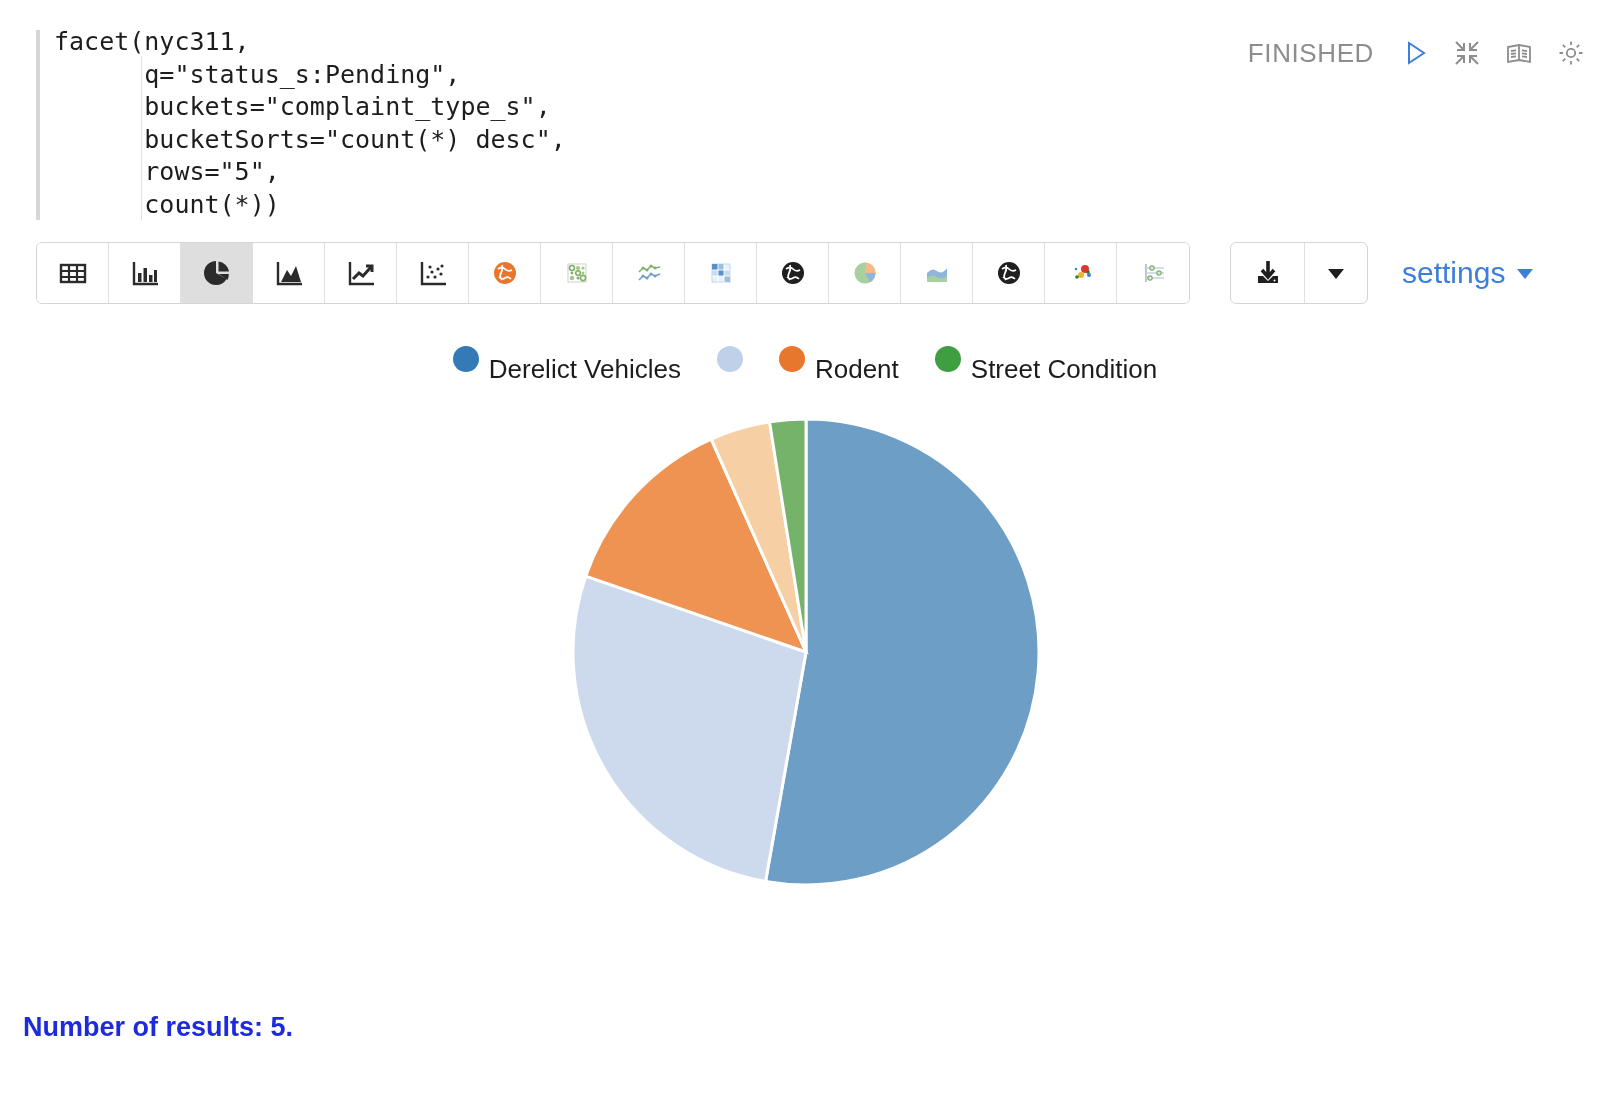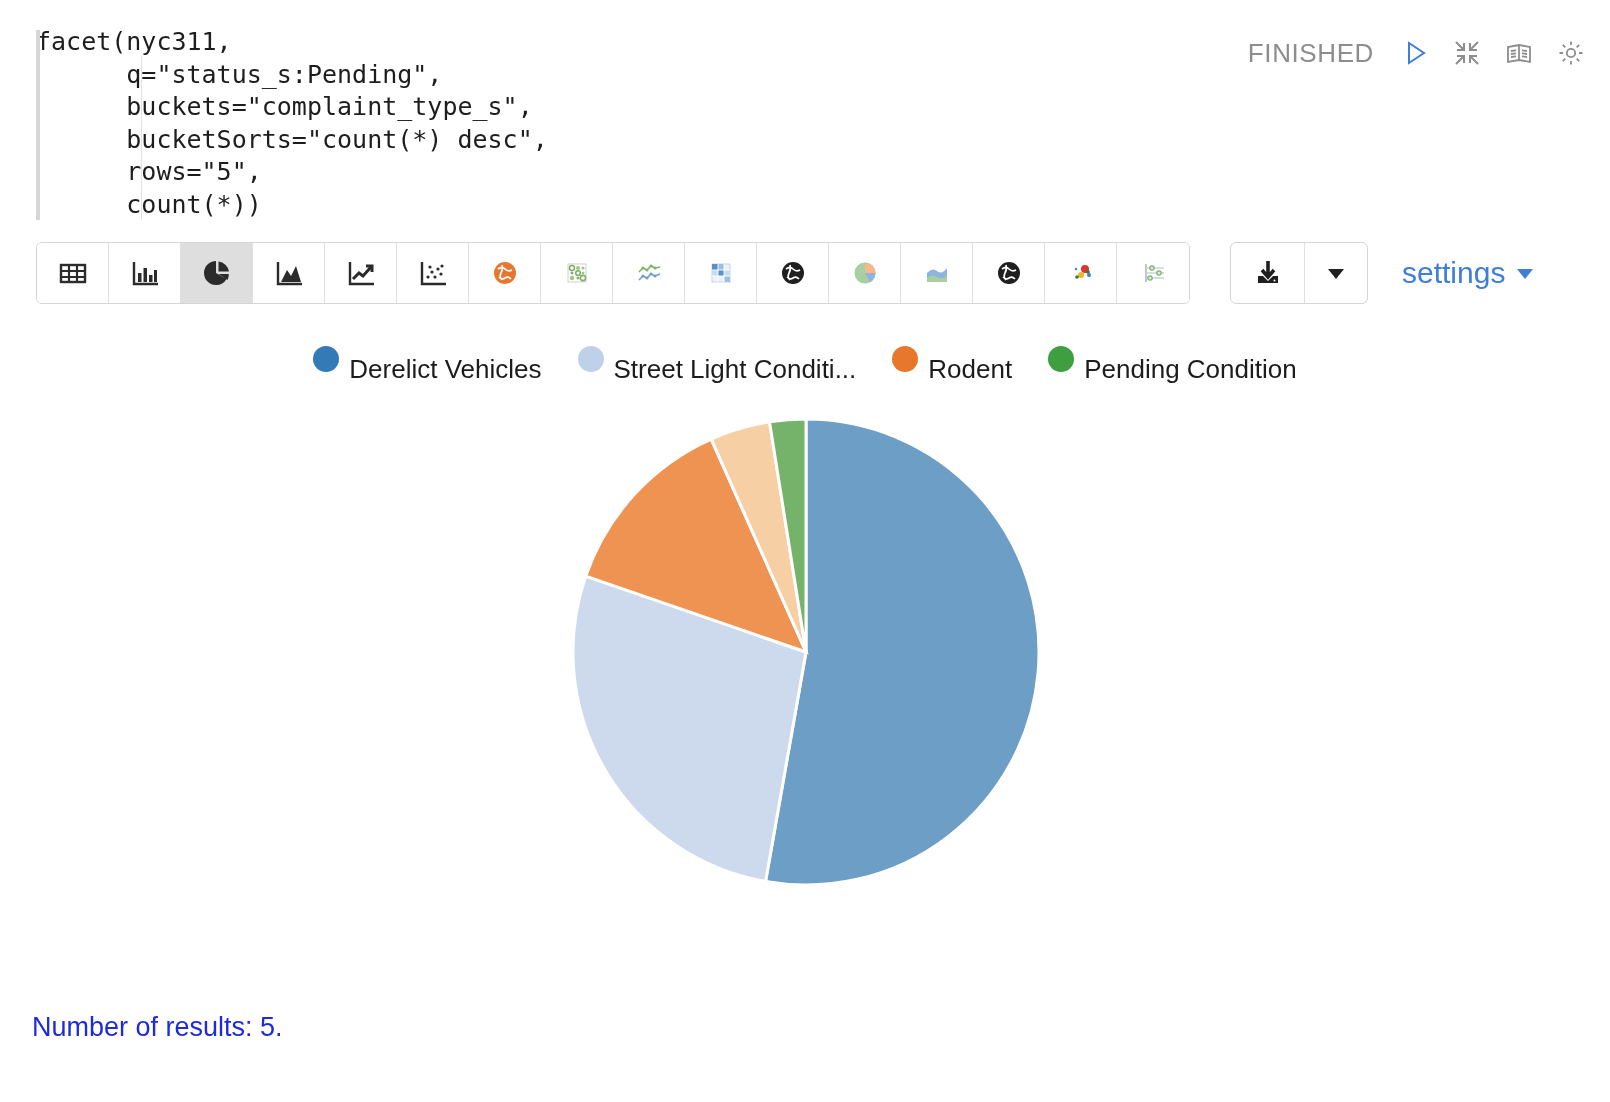--- a/index.html
+++ b/index.html
@@ -24,7 +24,7 @@
   .code-wrap {
     position: relative;
     margin-left: 36px;
-    padding-left: 0;
+    padding-left: 18px;
   }
   .code-gutter {
     position: absolute;

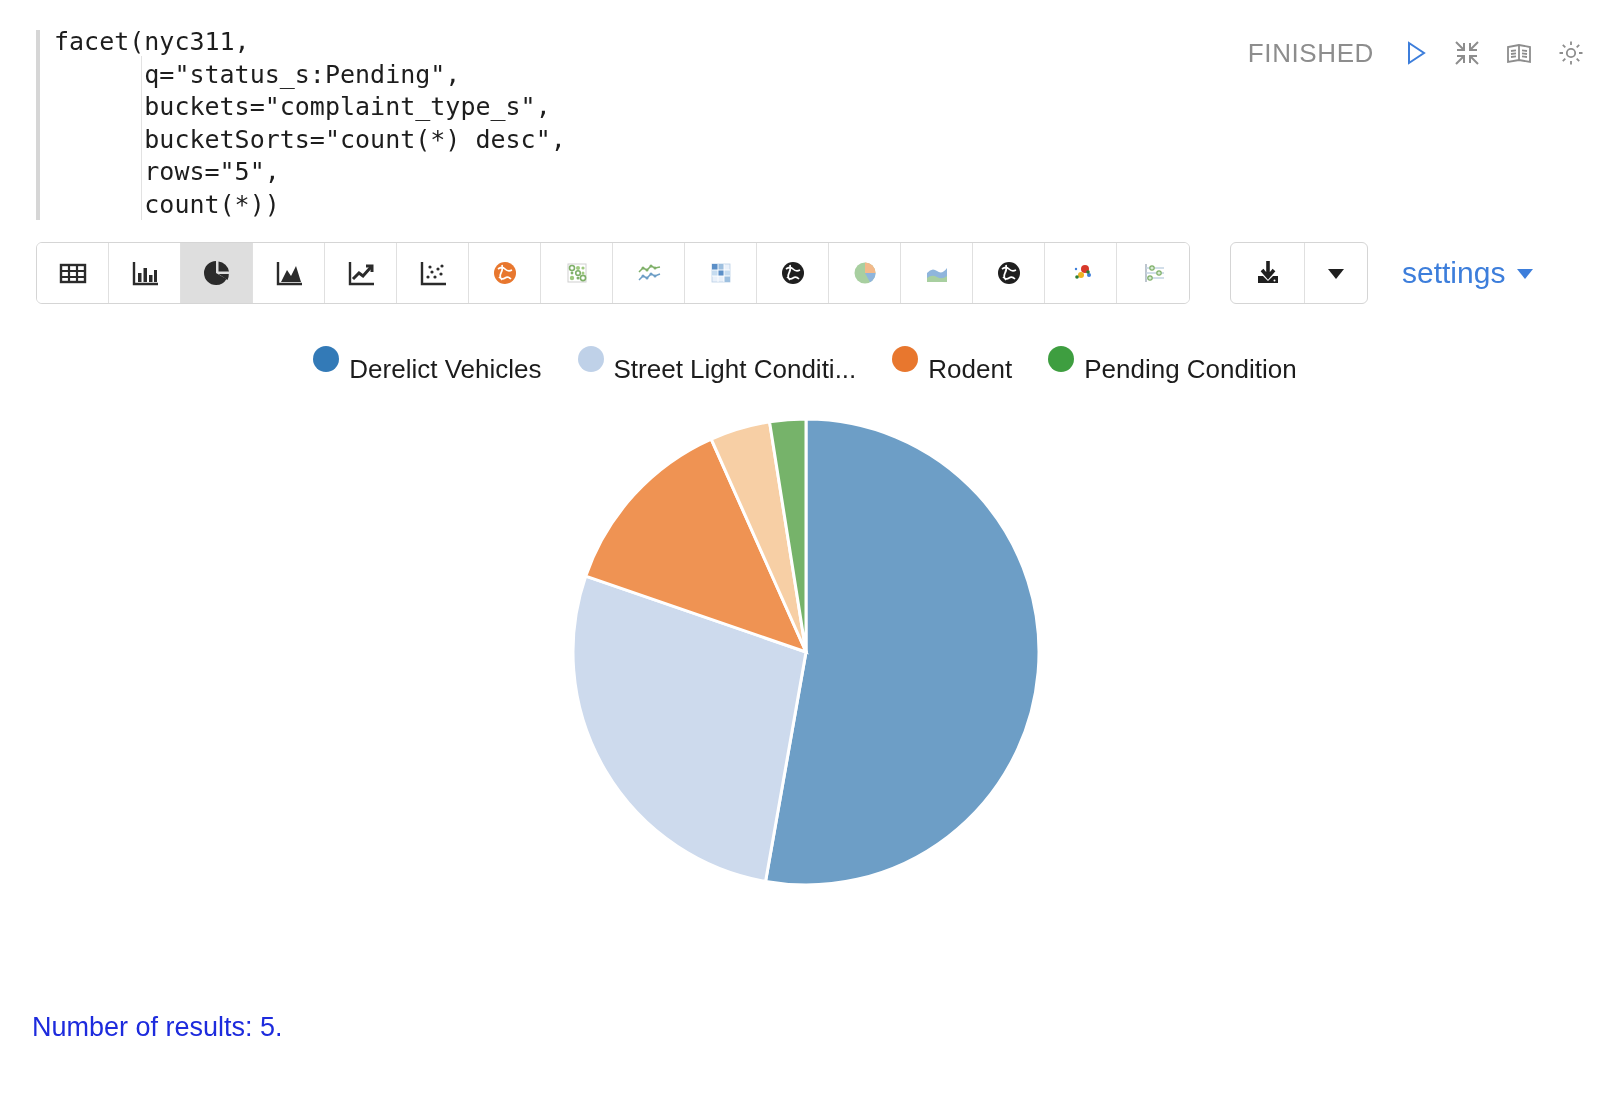--- a/index.html
+++ b/index.html
@@ -434,7 +434,6 @@
   </div>
   <div class="legend-item">
     <span class="legend-swatch" style="background:#bfd1e8"></span>
-    <span class="legend-label">Street Light Conditi...</span>
   </div>
   <div class="legend-item">
     <span class="legend-swatch" style="background:#e8772e"></span>

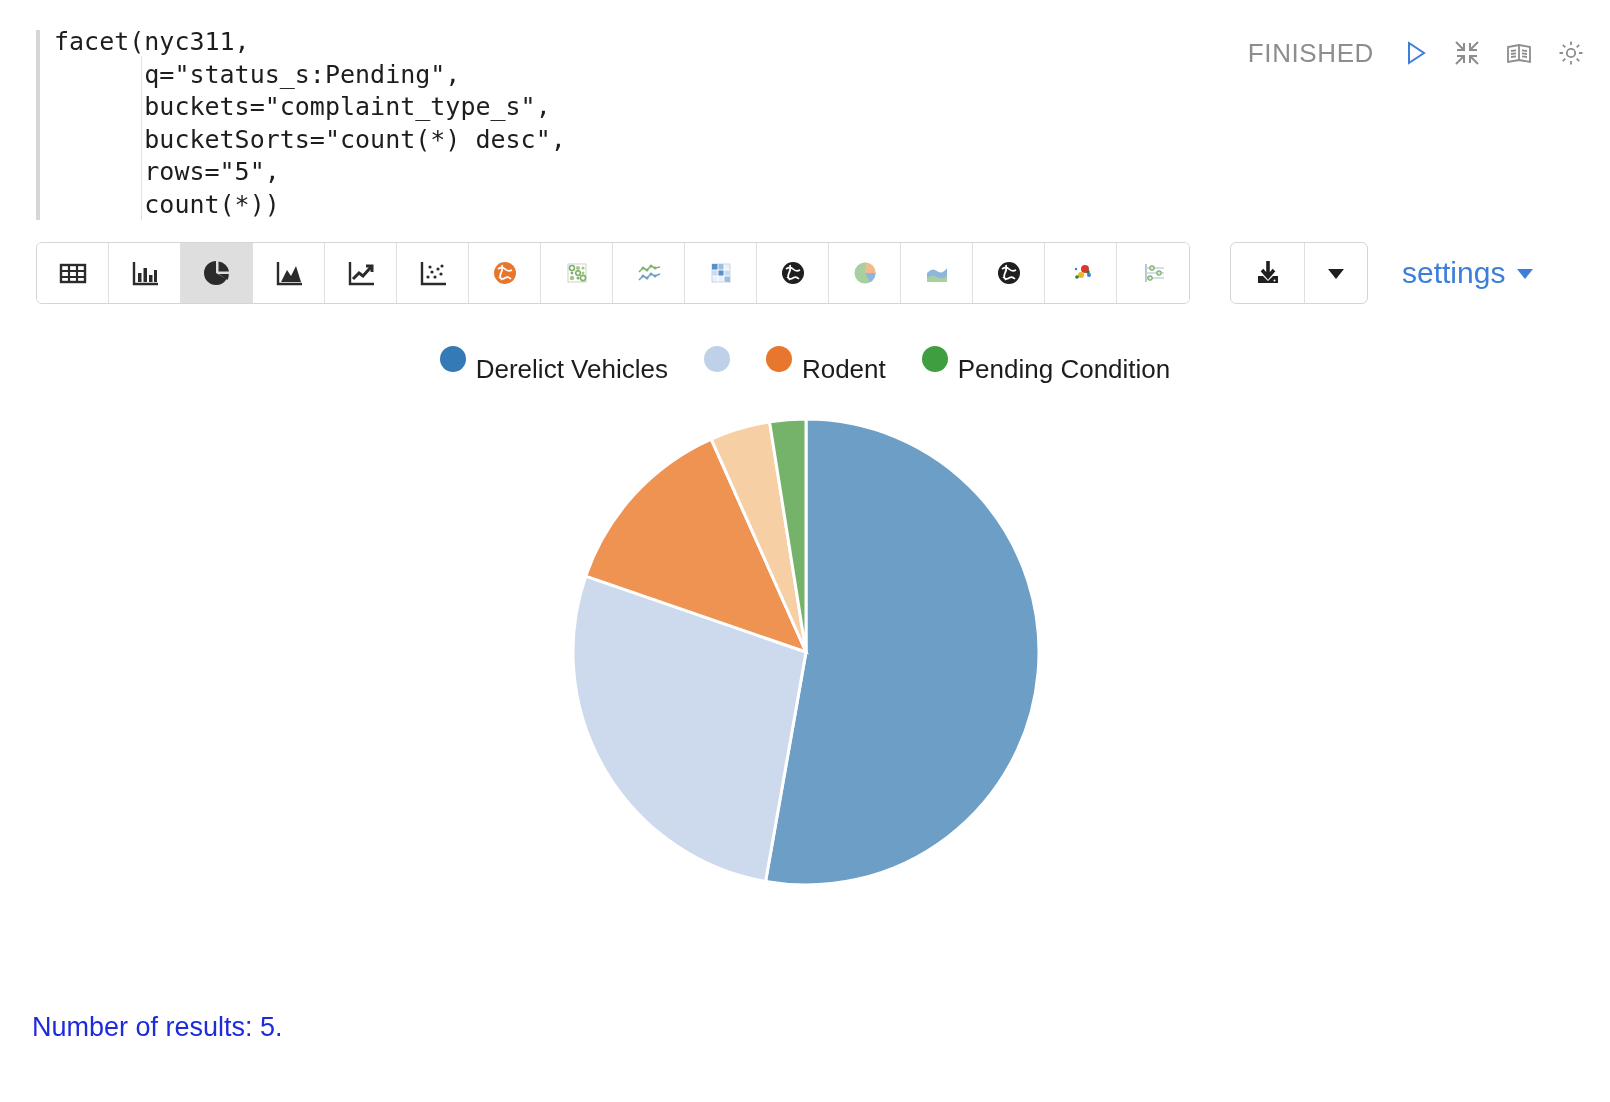--- a/index.html
+++ b/index.html
@@ -441,7 +441,7 @@
   </div>
   <div class="legend-item">
     <span class="legend-swatch" style="background:#3e9e40"></span>
-    <span class="legend-label">Pending Condition</span>
+    <span class="legend-label">Street Condition</span>
   </div>
 </div>
 

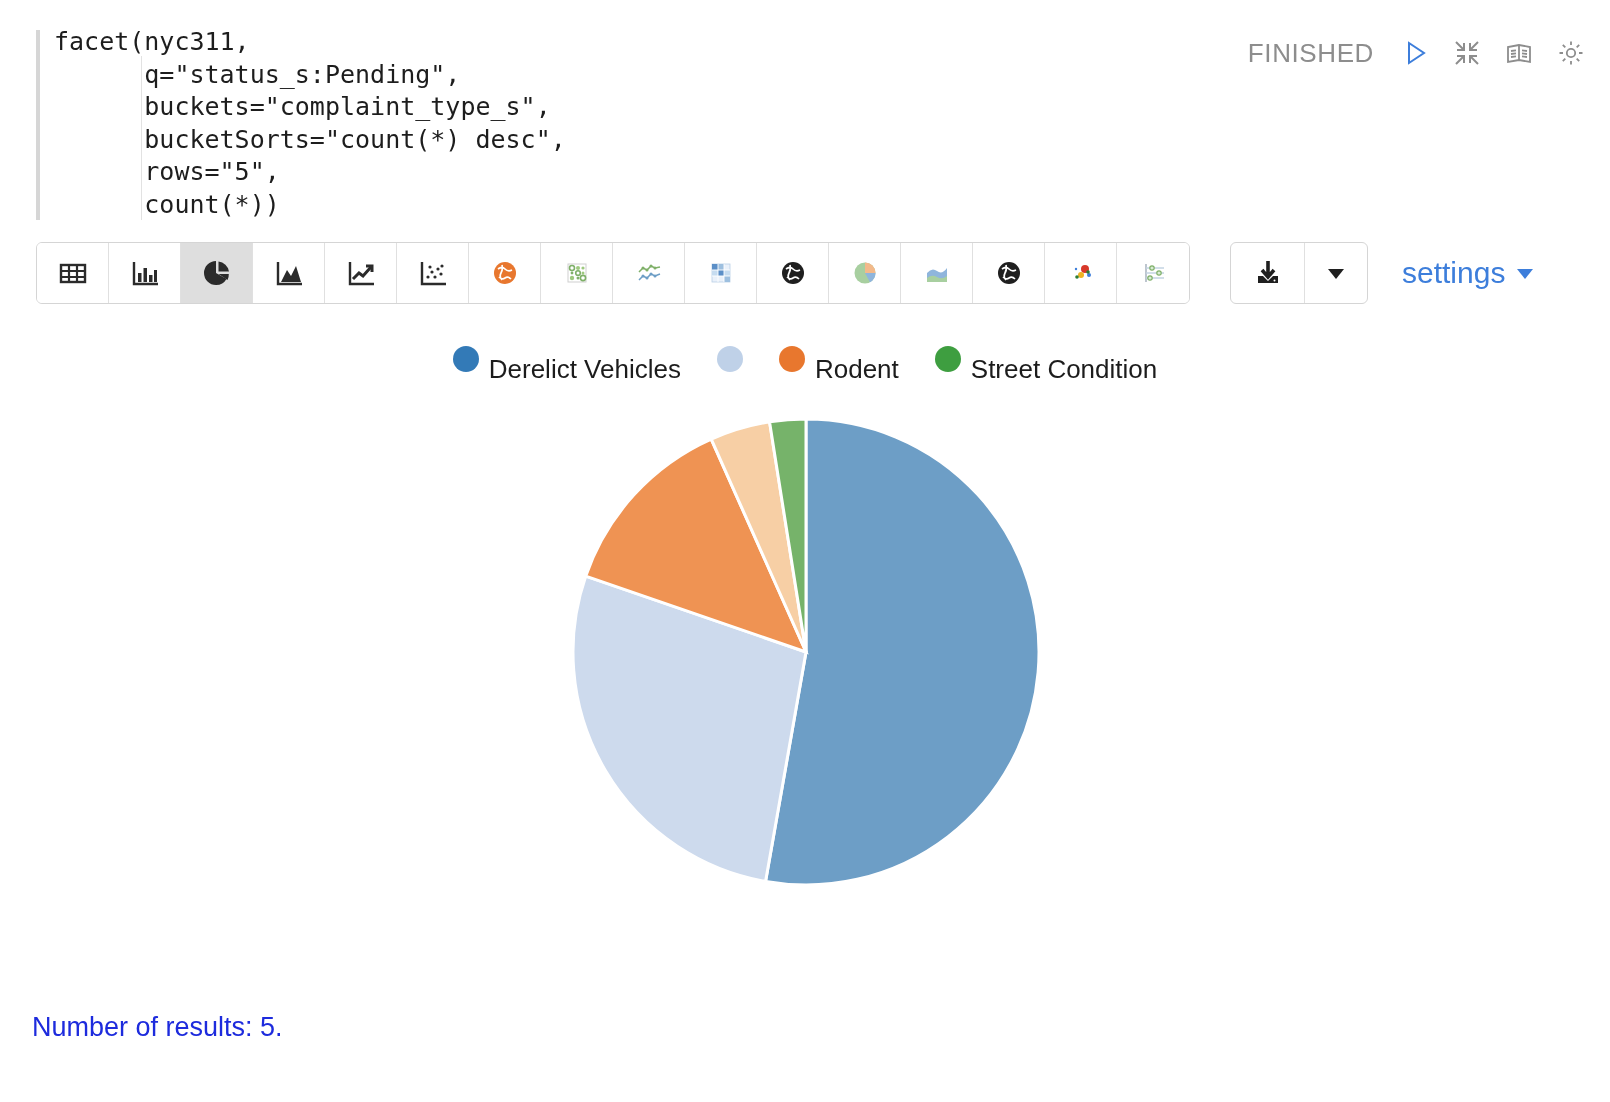--- a/index.html
+++ b/index.html
@@ -188,10 +188,11 @@
   
   .footer {
     position: absolute;
-    left: 32px;
+    left: 23px;
     top: 1012px;
     font-size: 27px;
     color: #1d2bdd;
+    font-weight: bold;
   }
 </style>
 </head>

